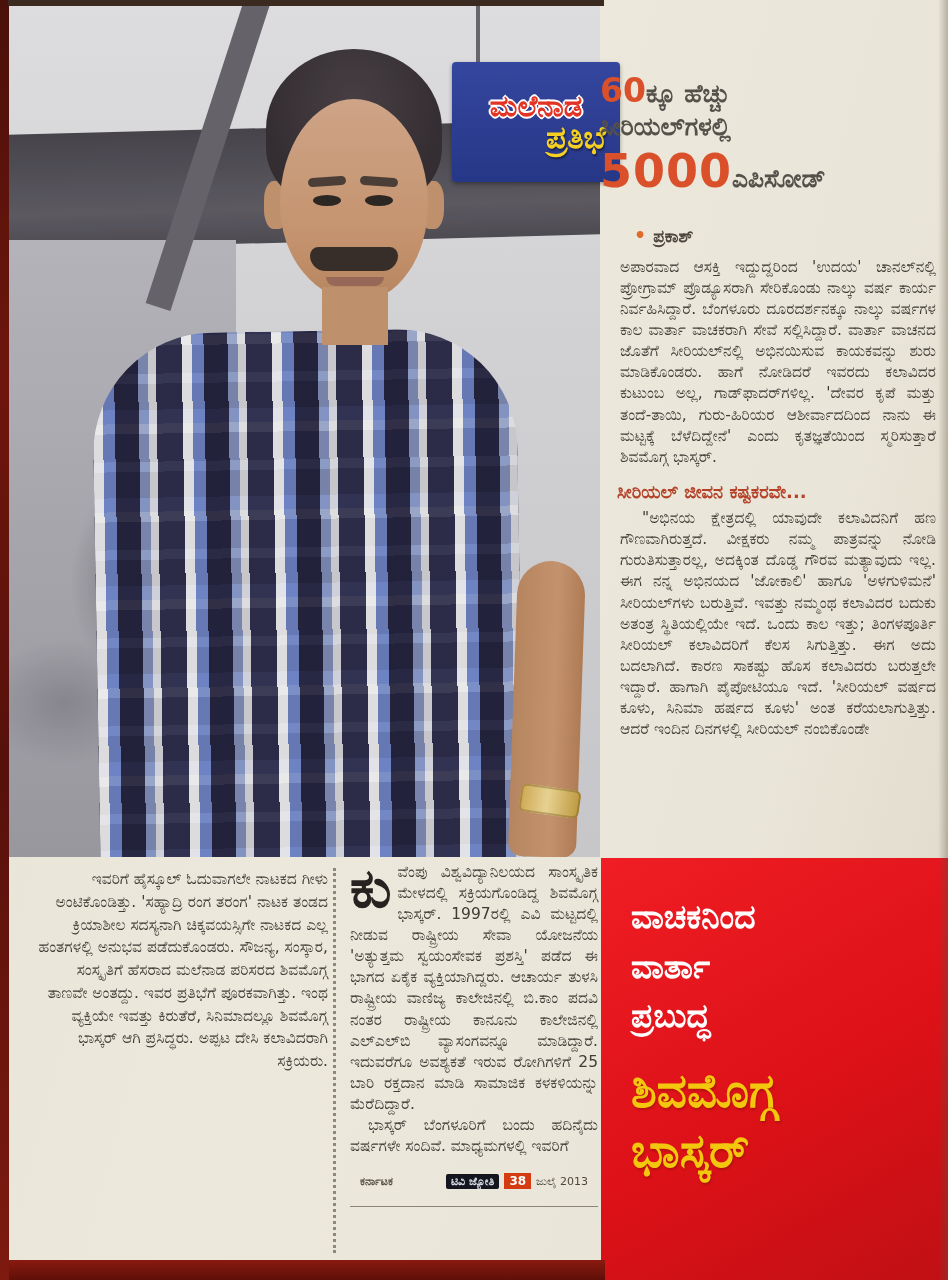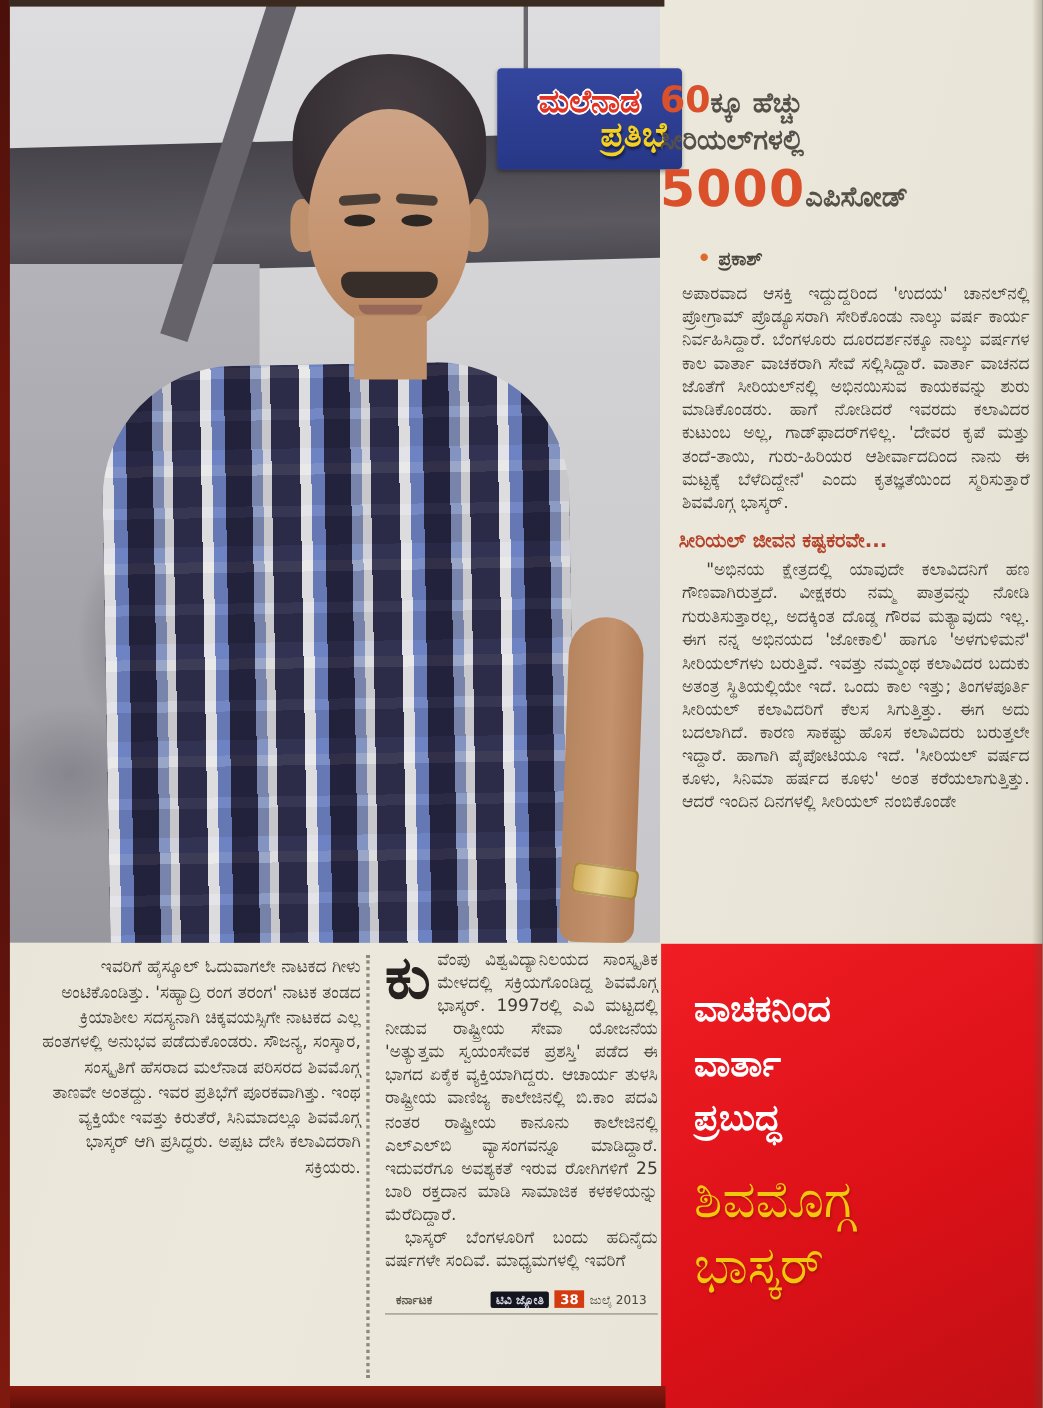--- a/index.html
+++ b/index.html
@@ -69,7 +69,7 @@
     border-radius:6px;transform:rotate(8deg);box-shadow:0 0 0 2px rgba(90,60,10,.35) inset;}
 
   
-  .badge{position:absolute;left:452px;top:62px;width:168px;height:92px;
+  .badge{position:absolute;left:452px;top:62px;width:168px;height:120px;
     background:linear-gradient(180deg,#34469e 0%,#273787 100%);
     border-radius:4px;box-shadow:0 2px 4px rgba(0,0,0,.35);
     display:flex;flex-direction:column;align-items:center;justify-content:center;line-height:1.05;}

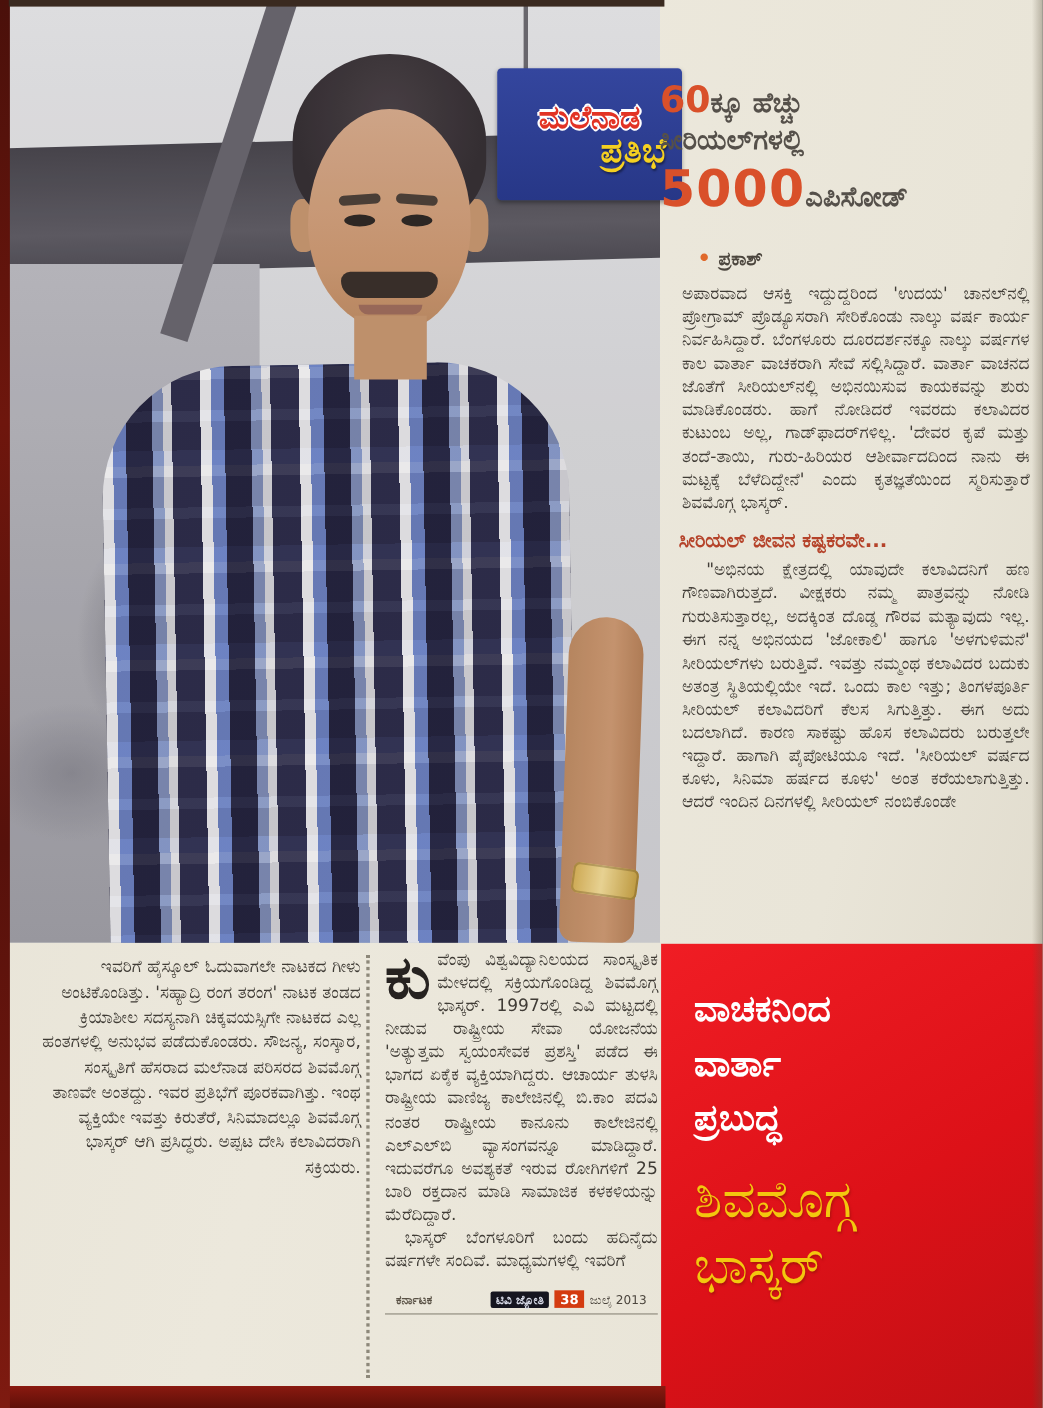--- a/index.html
+++ b/index.html
@@ -97,7 +97,7 @@
     background:linear-gradient(150deg,#f01d24 0%,#dd1118 55%,#c01014 100%);
     padding:34px 0 0 30px;box-sizing:border-box;}
   .red-box .wline{color:#ffffff;font-weight:bold;font-size:33px;line-height:1.5;}
-  .red-box .yname{color:#f3c70e;font-weight:normal;font-size:47px;line-height:1.28;margin-top:20px;
+  .red-box .yname{color:#f3c70e;font-weight:bold;font-size:47px;line-height:1.28;margin-top:20px;
     text-shadow:1px 2px 2px rgba(120,20,0,.4);}
 
   

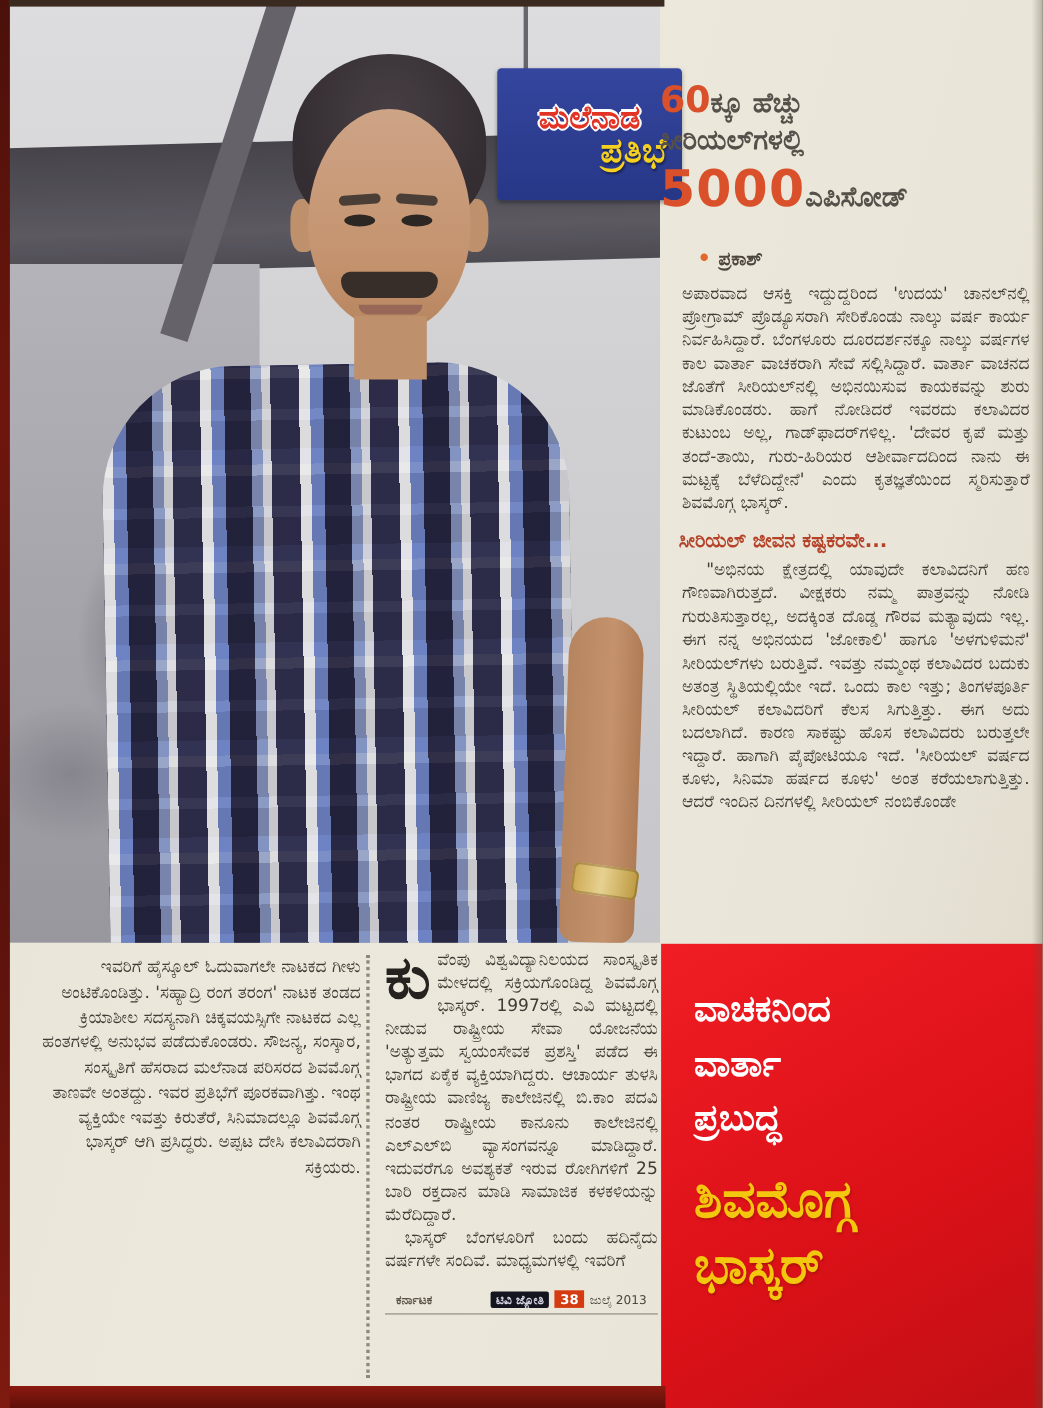--- a/index.html
+++ b/index.html
@@ -116,7 +116,7 @@
 
   
   .footer{margin-top:16px;display:flex;align-items:center;justify-content:center;gap:5px;
-    border-bottom:1px solid #8a8578;padding-bottom:5px;width:100%;}
+    border-bottom:1px solid #8a8578;padding-bottom:17px;width:100%;}
   .footer .mag{font-size:11px;font-weight:bold;color:#5a5246;}
   .footer .fbadge{background:#15151f;color:#d8dbe8;font-size:11px;font-weight:bold;
     padding:1px 5px;border-radius:2px;margin-left:48px;}

